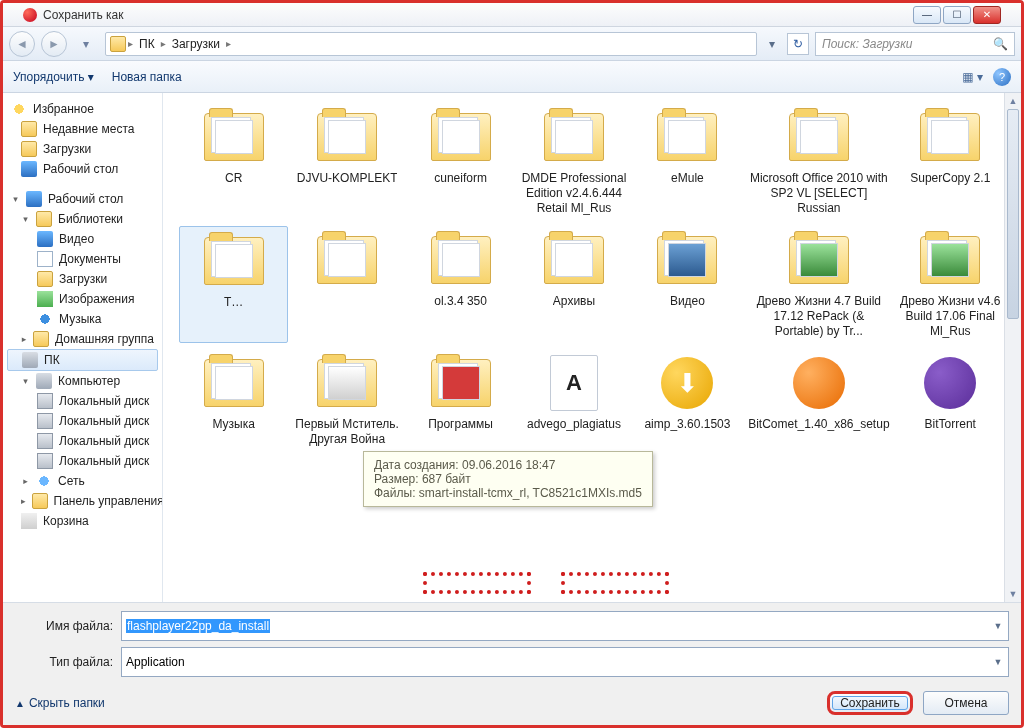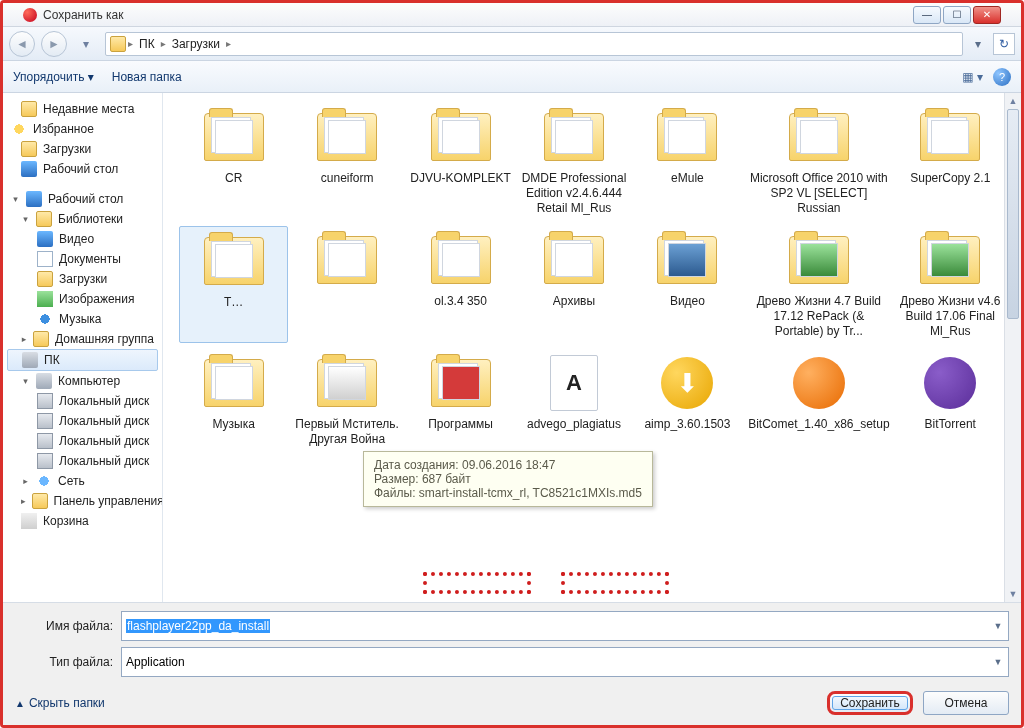--- a/index.html
+++ b/index.html
@@ -102,6 +102,10 @@
     </div>
     <div style="width:18px;text-align:center;color:#5a6e8a">▾</div>
     <div class="refresh">↻</div>
+    <div class="search">
+      <span>Поиск: Загрузки</span>
+      <span class="mag">🔍</span>
+    </div>
   </div>
 
   <div class="toolbar">

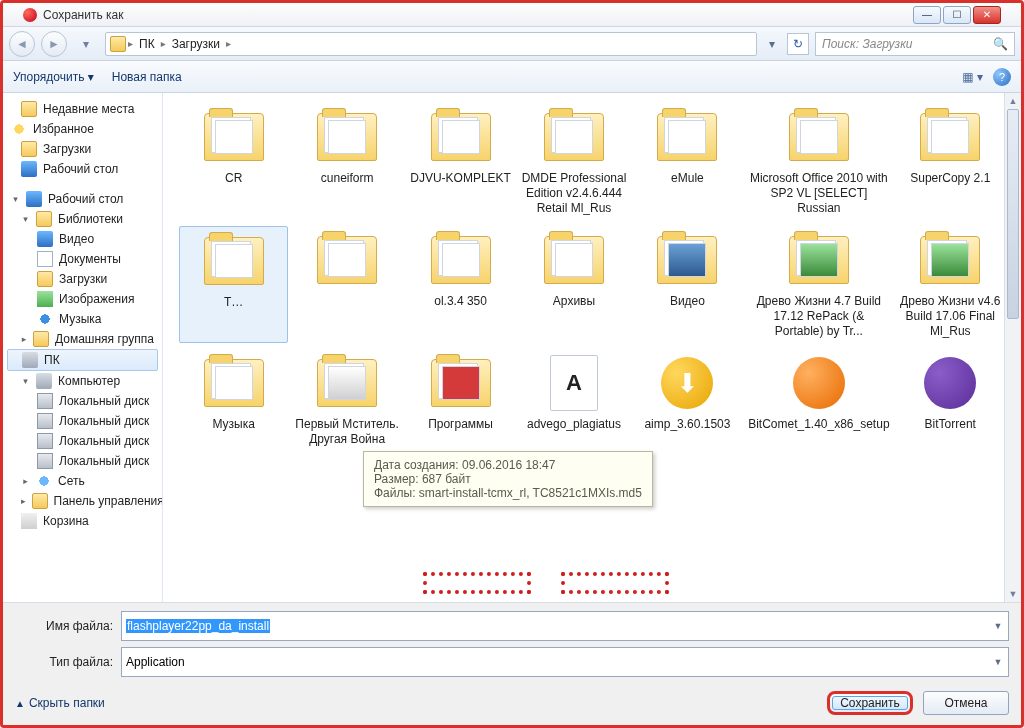--- a/index.html
+++ b/index.html
@@ -120,13 +120,13 @@
   <div class="body">
     <div class="sidebar">
       <div class="sb-group">
-        <div class="sb-item">
-            <span class="ic ic-fol"></span>
-            <span>Недавние места</span>
-          </div>
         <div class="sb-item top">
             <span class="ic ic-star"></span>
             <span>Избранное</span>
+          </div>
+        <div class="sb-item">
+            <span class="ic ic-fol"></span>
+            <span>Недавние места</span>
           </div>
         <div class="sb-item">
             <span class="ic ic-fol"></span>

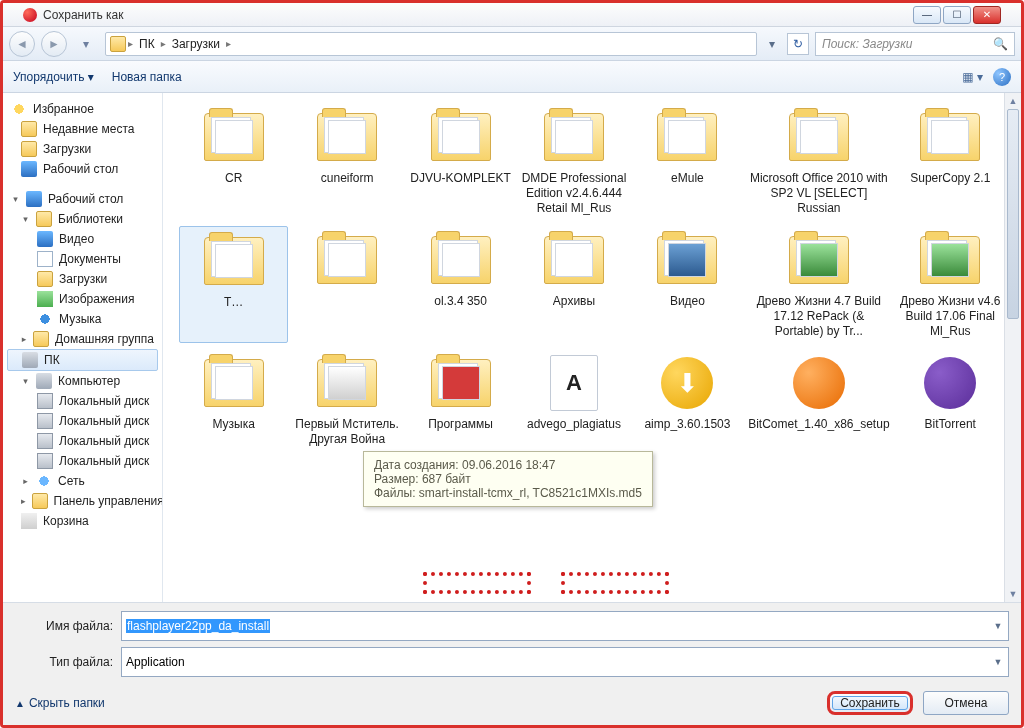--- a/index.html
+++ b/index.html
@@ -232,15 +232,15 @@
                 <div class="papers"></div>
               </div>
             </div>
+            <div class="label">DJVU-KOMPLEKT</div>
+          </div>
+        <div class="item">
+            <div class="thumb">
+              <div class="folder-ic">
+                <div class="papers"></div>
+              </div>
+            </div>
             <div class="label">cuneiform</div>
-          </div>
-        <div class="item">
-            <div class="thumb">
-              <div class="folder-ic">
-                <div class="papers"></div>
-              </div>
-            </div>
-            <div class="label">DJVU-KOMPLEKT</div>
           </div>
         <div class="item">
             <div class="thumb">

